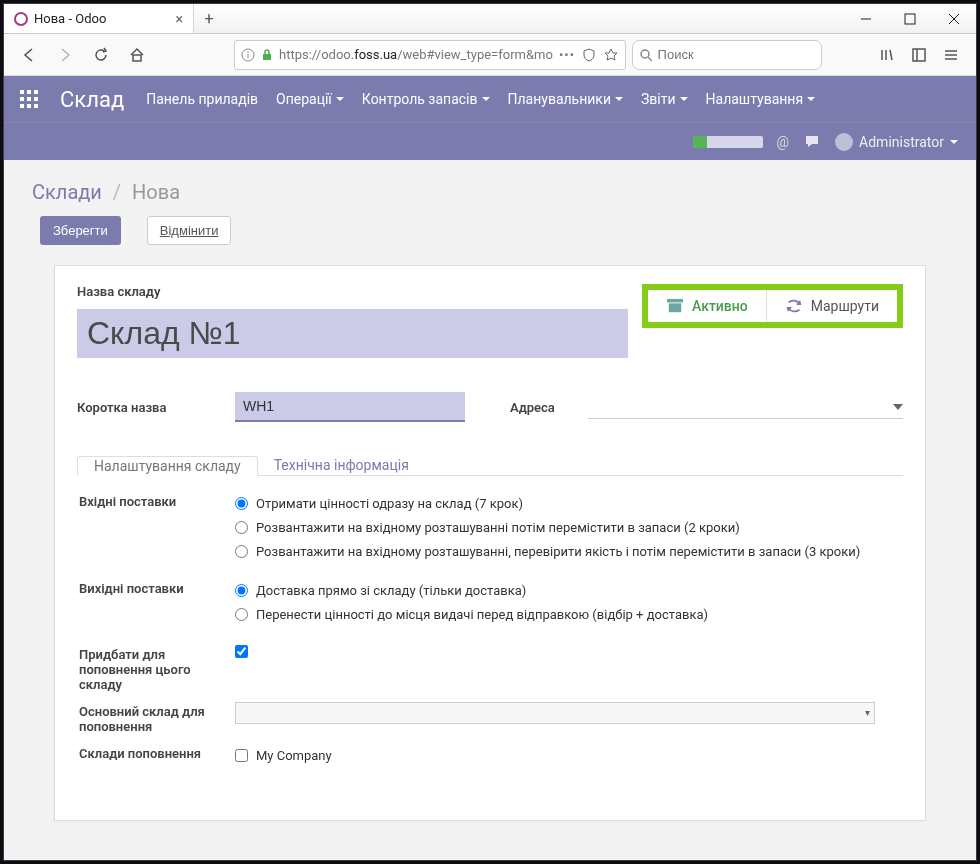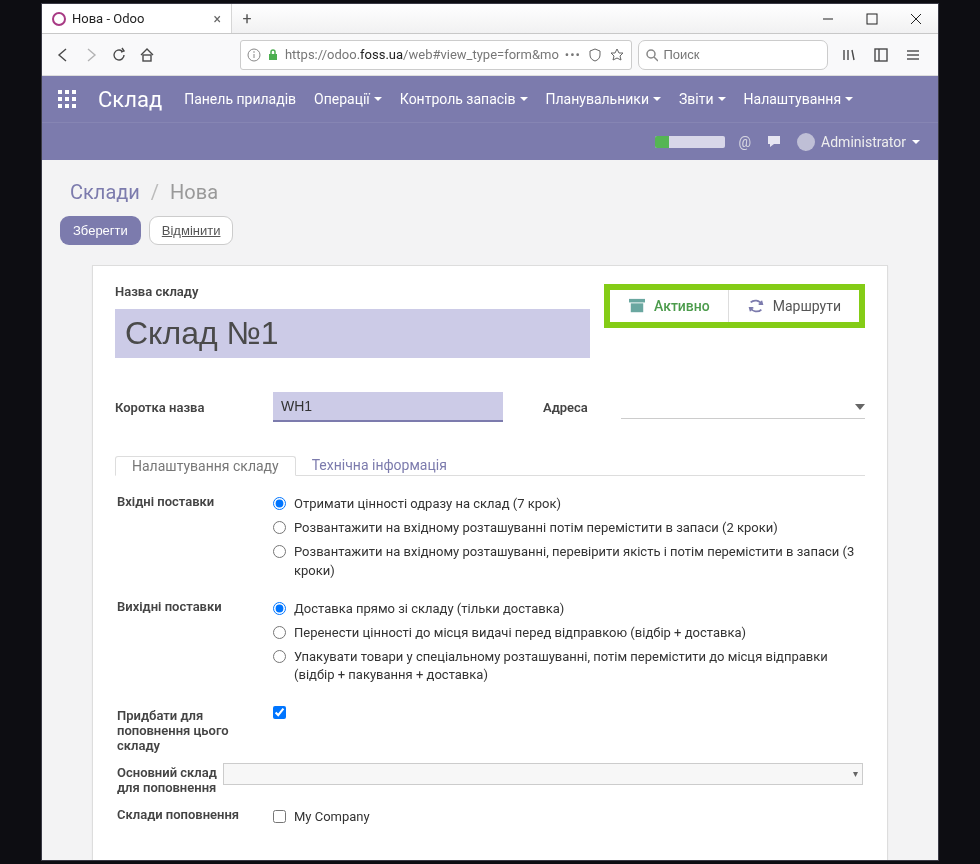--- a/index.html
+++ b/index.html
@@ -6,7 +6,7 @@
   body { font-family: -apple-system, BlinkMacSystemFont, "Segoe UI", Roboto, Arial, sans-serif; font-size: 13px; color: #222; background: #0d0d12; width: 980px; height: 864px; overflow: hidden; }
 
   
-  .window-frame { background: #7dd3fc; width: 898px; height: 858px; margin: 3px auto; display: flex; flex-direction: column; border: 1px solid #3a3a45; }
+  .window-frame { background: #7dd3fc; width: 974px; height: 858px; margin: 3px auto; display: flex; flex-direction: column; border: 1px solid #3a3a45; }
   .titlebar { height: 30px; background: linear-gradient(#ffffff, #f1f1f2); display: flex; align-items: stretch; border-bottom: 1px solid #c8c8c8; }
   .tab { display: flex; align-items: center; gap: 6px; padding: 0 10px; min-width: 190px; max-width: 220px; border-right: 1px solid #d6d6d6; background: #fff; }
   .tab .favicon { width: 14px; height: 14px; border: 2px solid #a83a84; border-radius: 50%; }

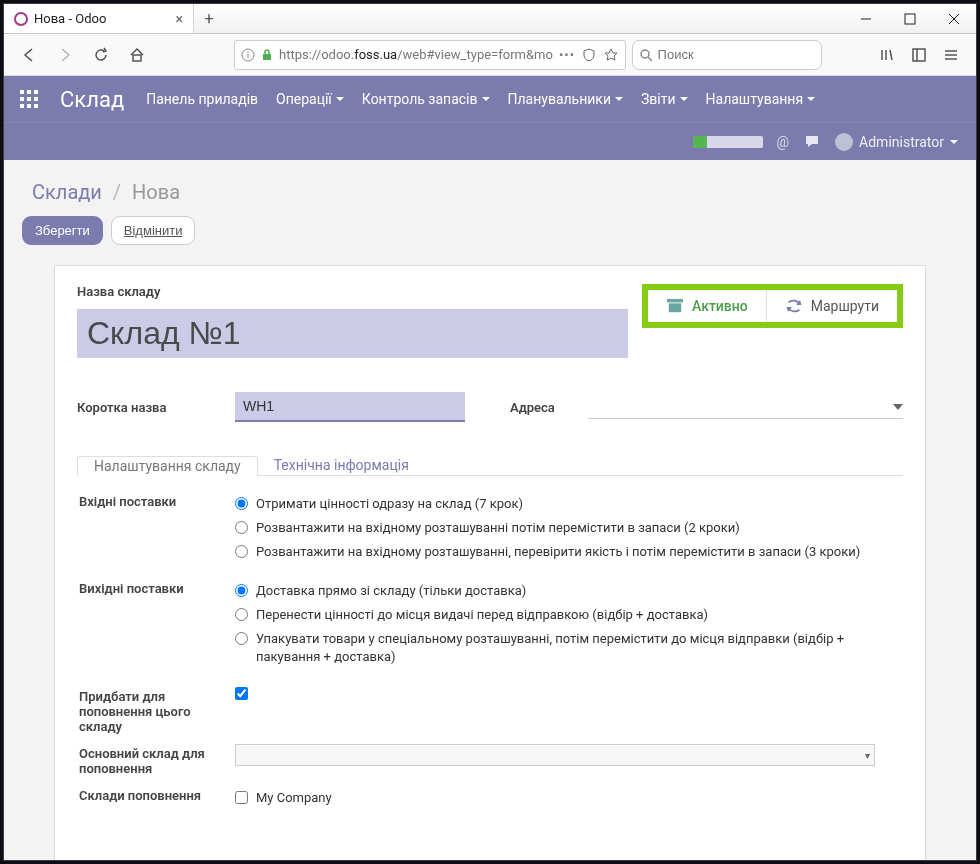--- a/index.html
+++ b/index.html
@@ -52,7 +52,7 @@
   .breadcrumb .link { color: #7c7bad; }
   .breadcrumb .sep { margin: 0 6px; color: #bbb; }
   .actions { display: flex; gap: 8px; margin-bottom: 20px; padding-left: 4px; }
-  .btn { padding: 6px 12px; font-size: 13px; border-radius: 9px; border: 1px solid transparent; cursor: pointer; }
+  .btn { padding: 6px 12px; font-size: 13px; border-radius: 3px; border: 1px solid transparent; cursor: pointer; margin-left: 18px; }
   .btn.primary { background: #7c7bad; color: #fff; }
   .btn.secondary { background: #fff; border-color: #ccc; color: #555; text-decoration: underline; }
 

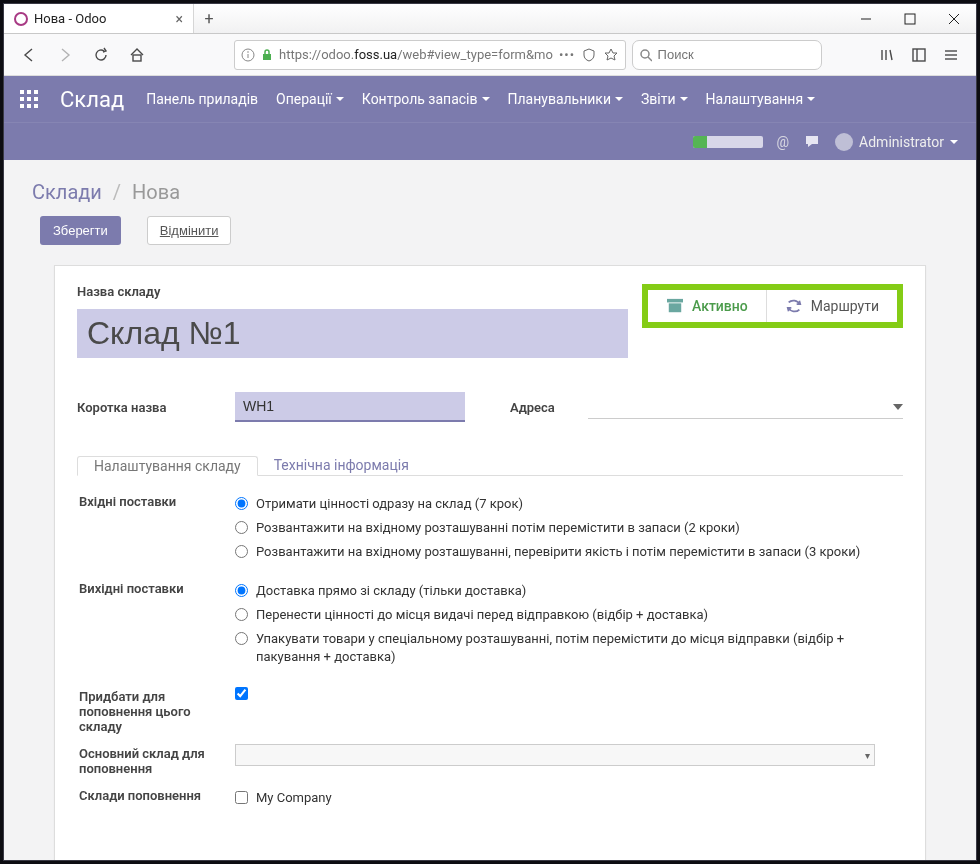--- a/index.html
+++ b/index.html
@@ -333,10 +333,6 @@
                     <input type="radio" name="out" style="">
                     <span>Перенести цінності до місця видачі перед відправкою (відбір + доставка)</span>
                   </label>
-                <label class="radio-line">
-                    <input type="radio" name="out" style="">
-                    <span>Упакувати товари у спеціальному розташуванні, потім перемістити до місця відправки (відбір + пакування + доставка)</span>
-                  </label>
               </div>
             </div>
             <div class="grid-row" style="margin-top:18px">

